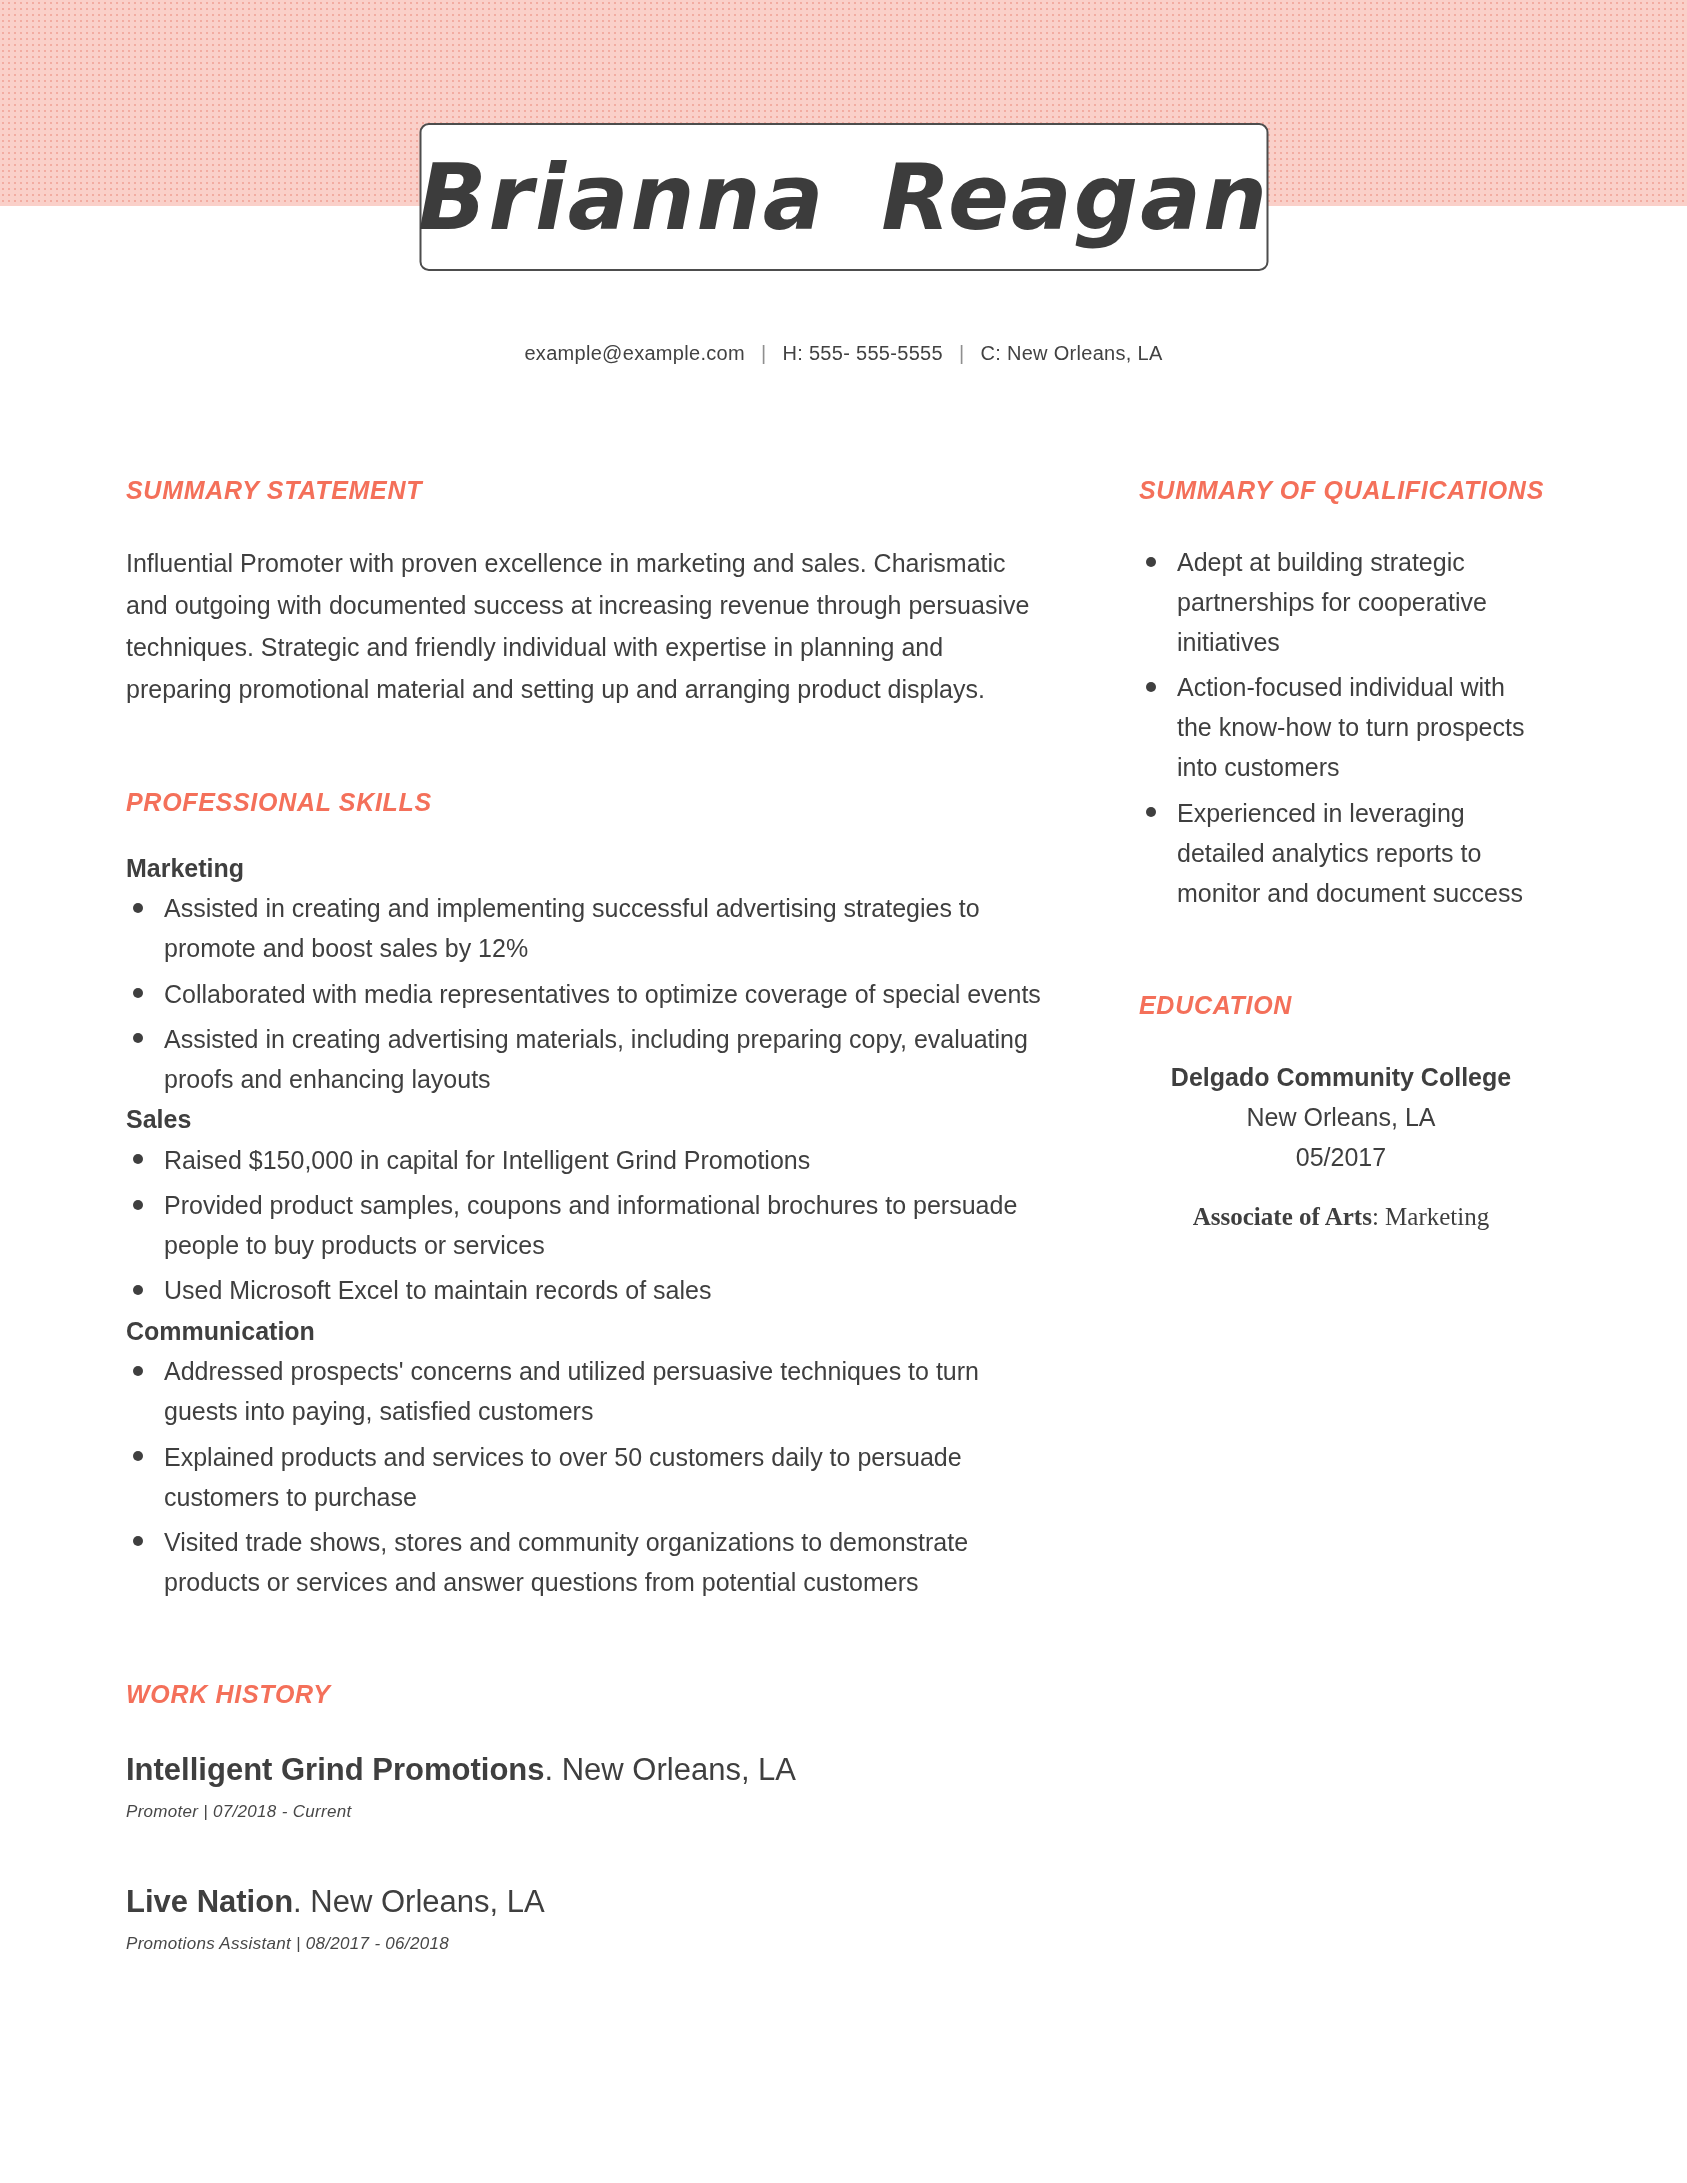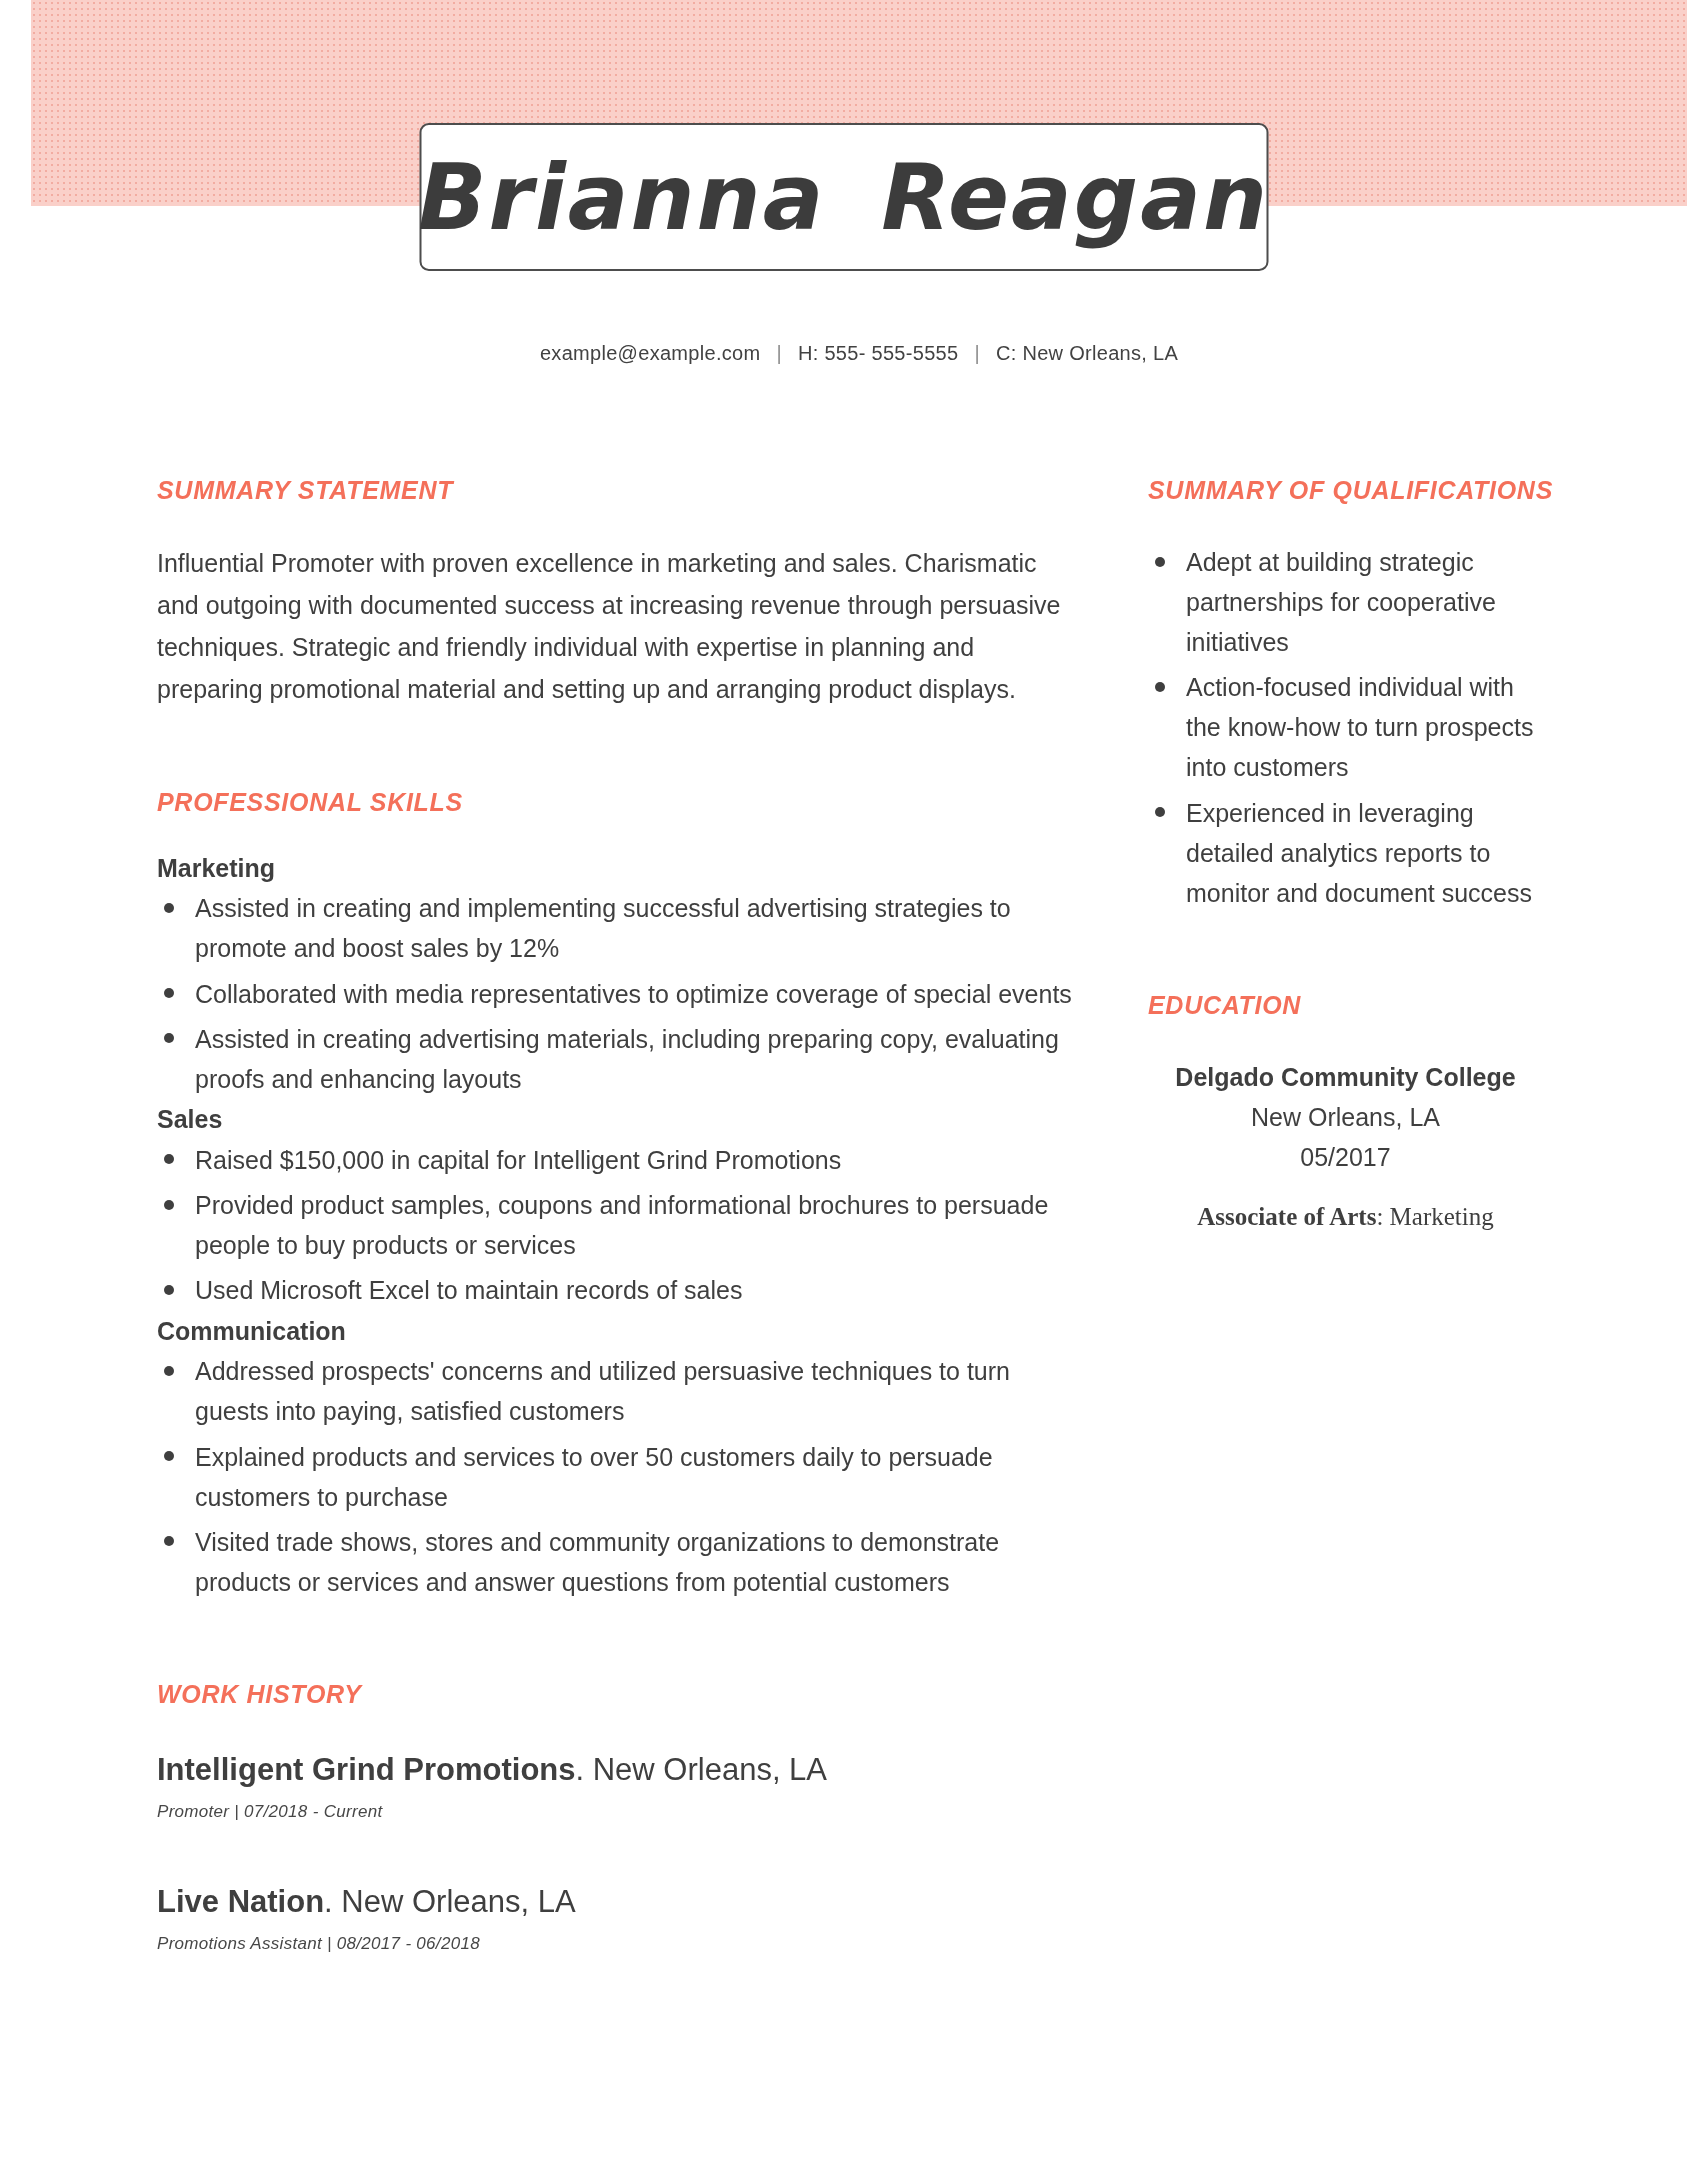--- a/index.html
+++ b/index.html
@@ -13,7 +13,7 @@
   html,body{background:#ffffff;}
   .page{
     width:1687px;height:2183px;background:#ffffff;position:relative;overflow:hidden;
-    font-family:"Liberation Sans","DejaVu Sans",sans-serif;color:var(--text);padding-left:31px;
+    font-family:"Liberation Sans","DejaVu Sans",sans-serif;color:var(--text);
   }
   
   .banner{

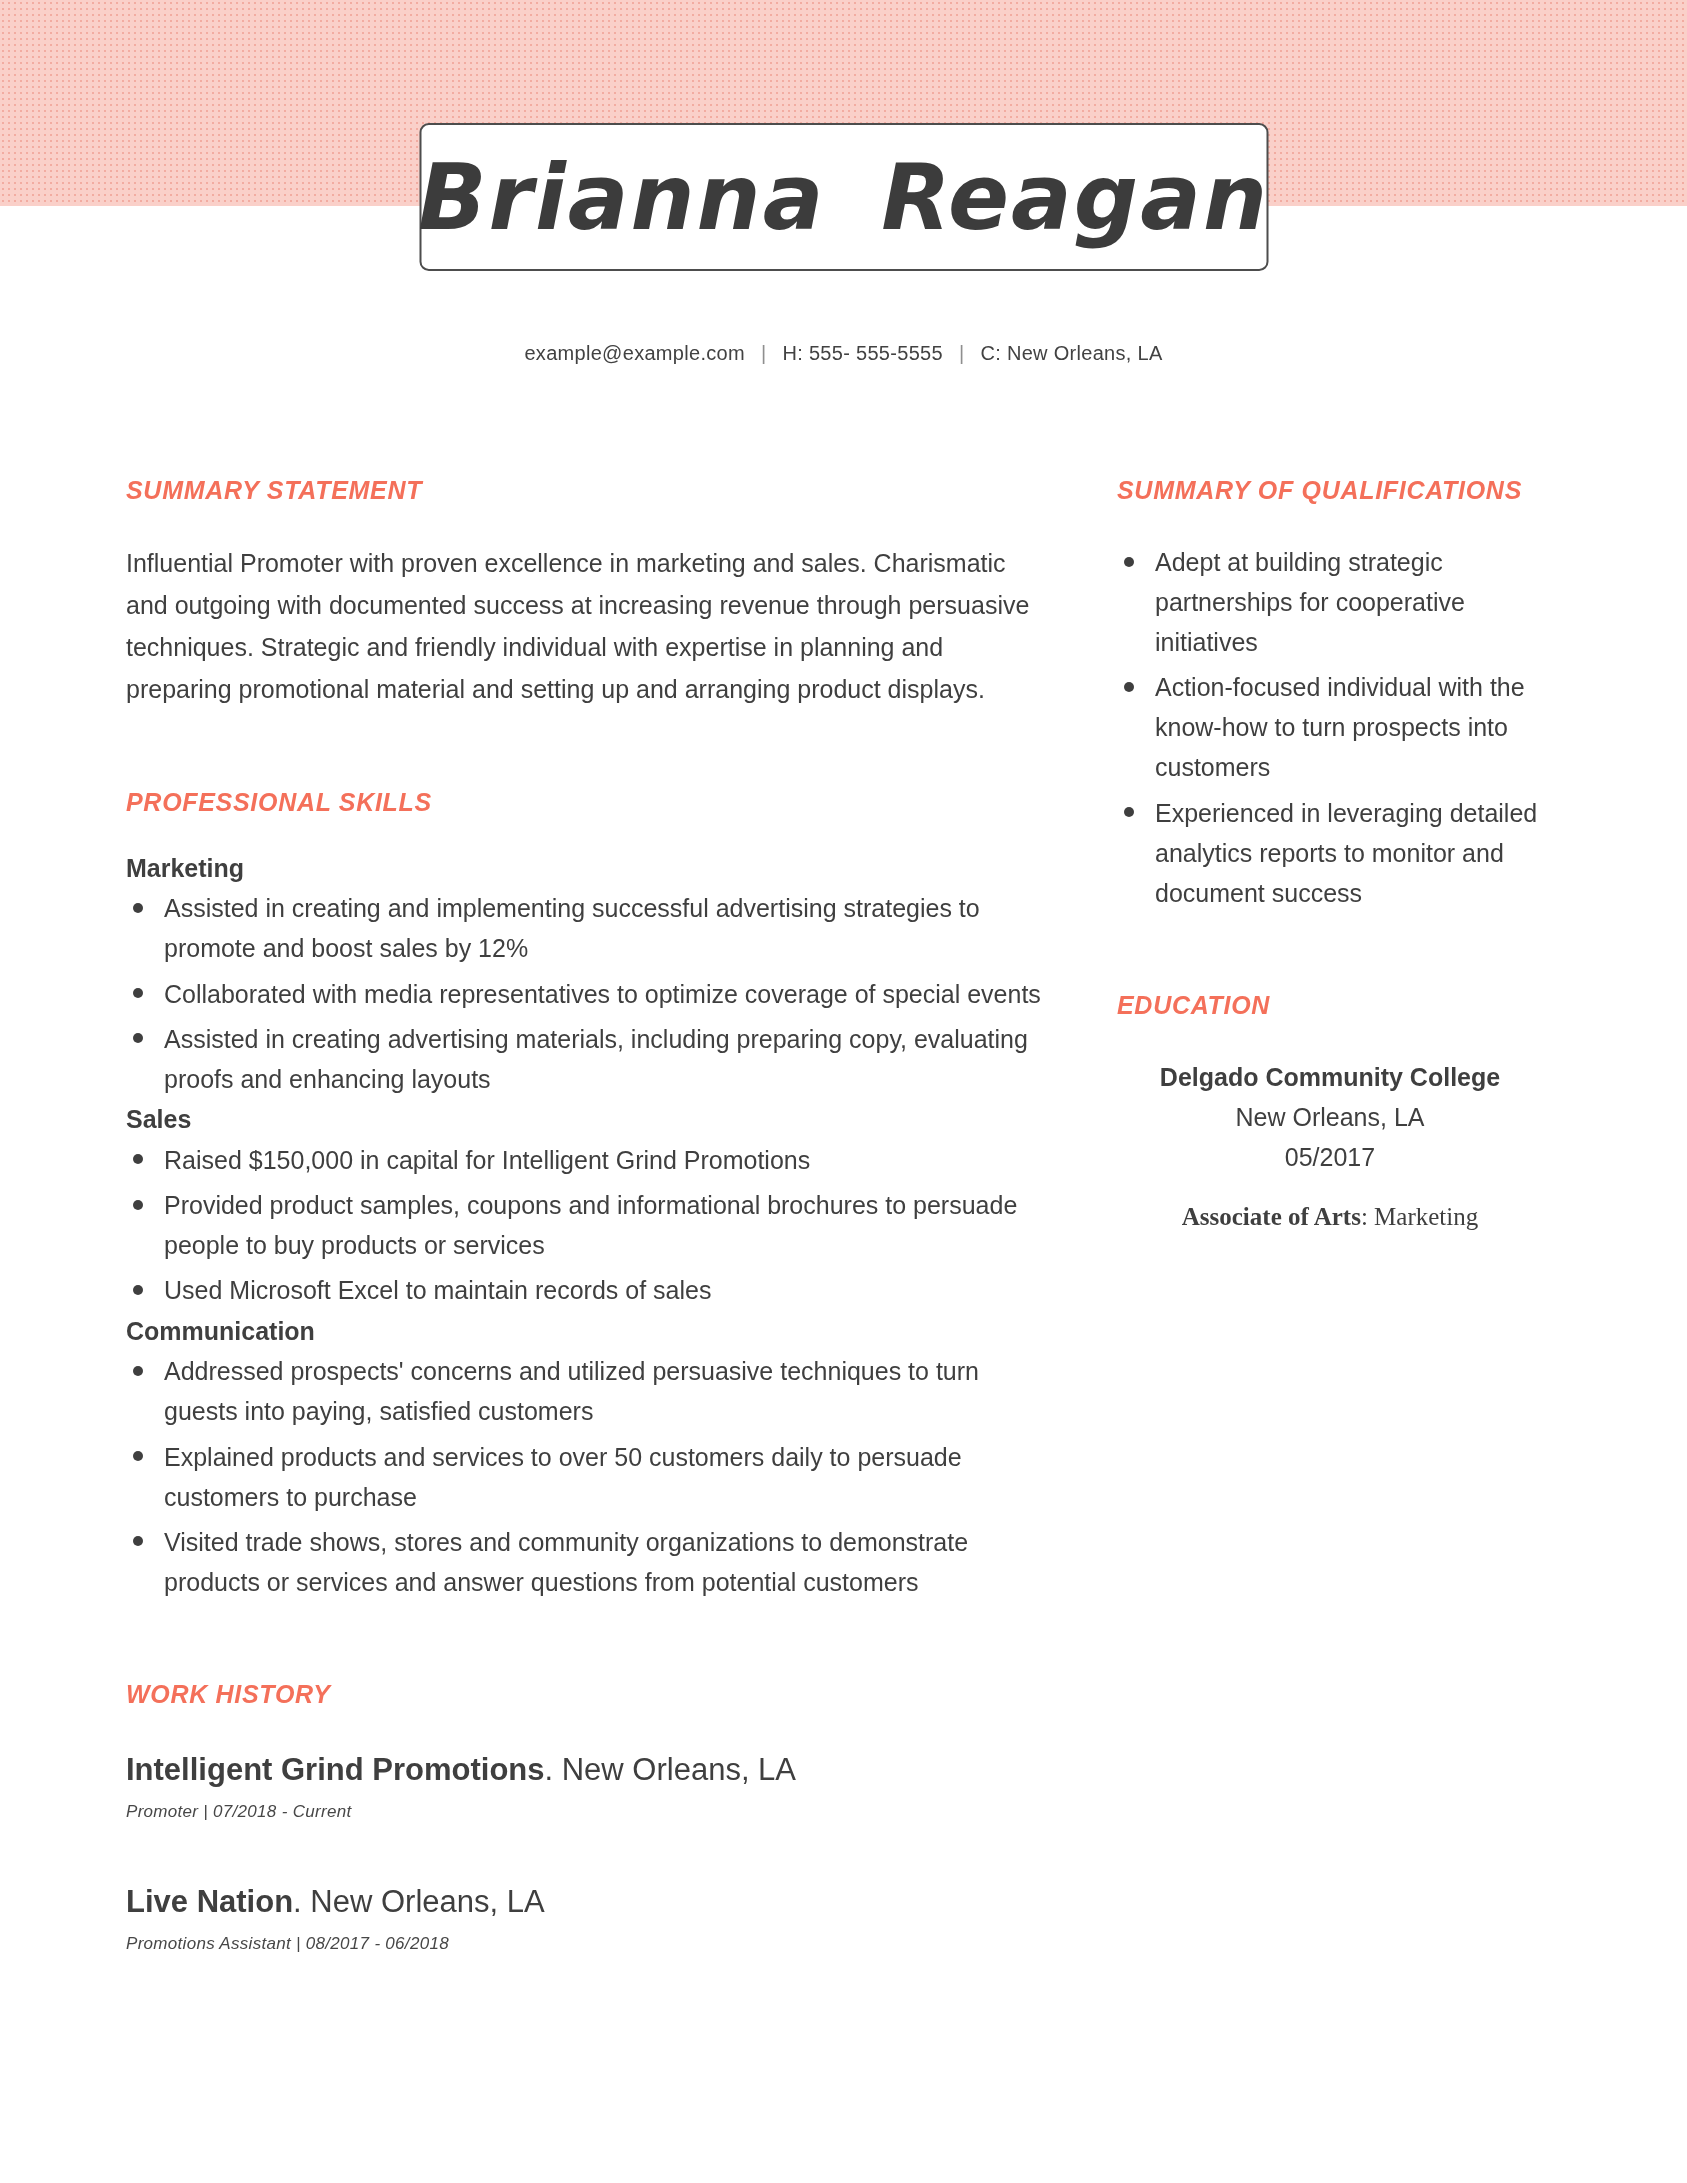--- a/index.html
+++ b/index.html
@@ -38,7 +38,7 @@
   }
   .contact .sep{color:#8f8f8f;margin:0 16px;}
   
-  .columns{display:flex;margin-top:111px;padding:0 144px 0 126px;gap:68px;}
+  .columns{display:flex;margin-top:111px;padding:0 144px 0 126px;gap:90px;}
   .col-left{flex:0 0 923px;width:923px;}
   .col-right{flex:1;min-width:0;}
   h2.heading{

